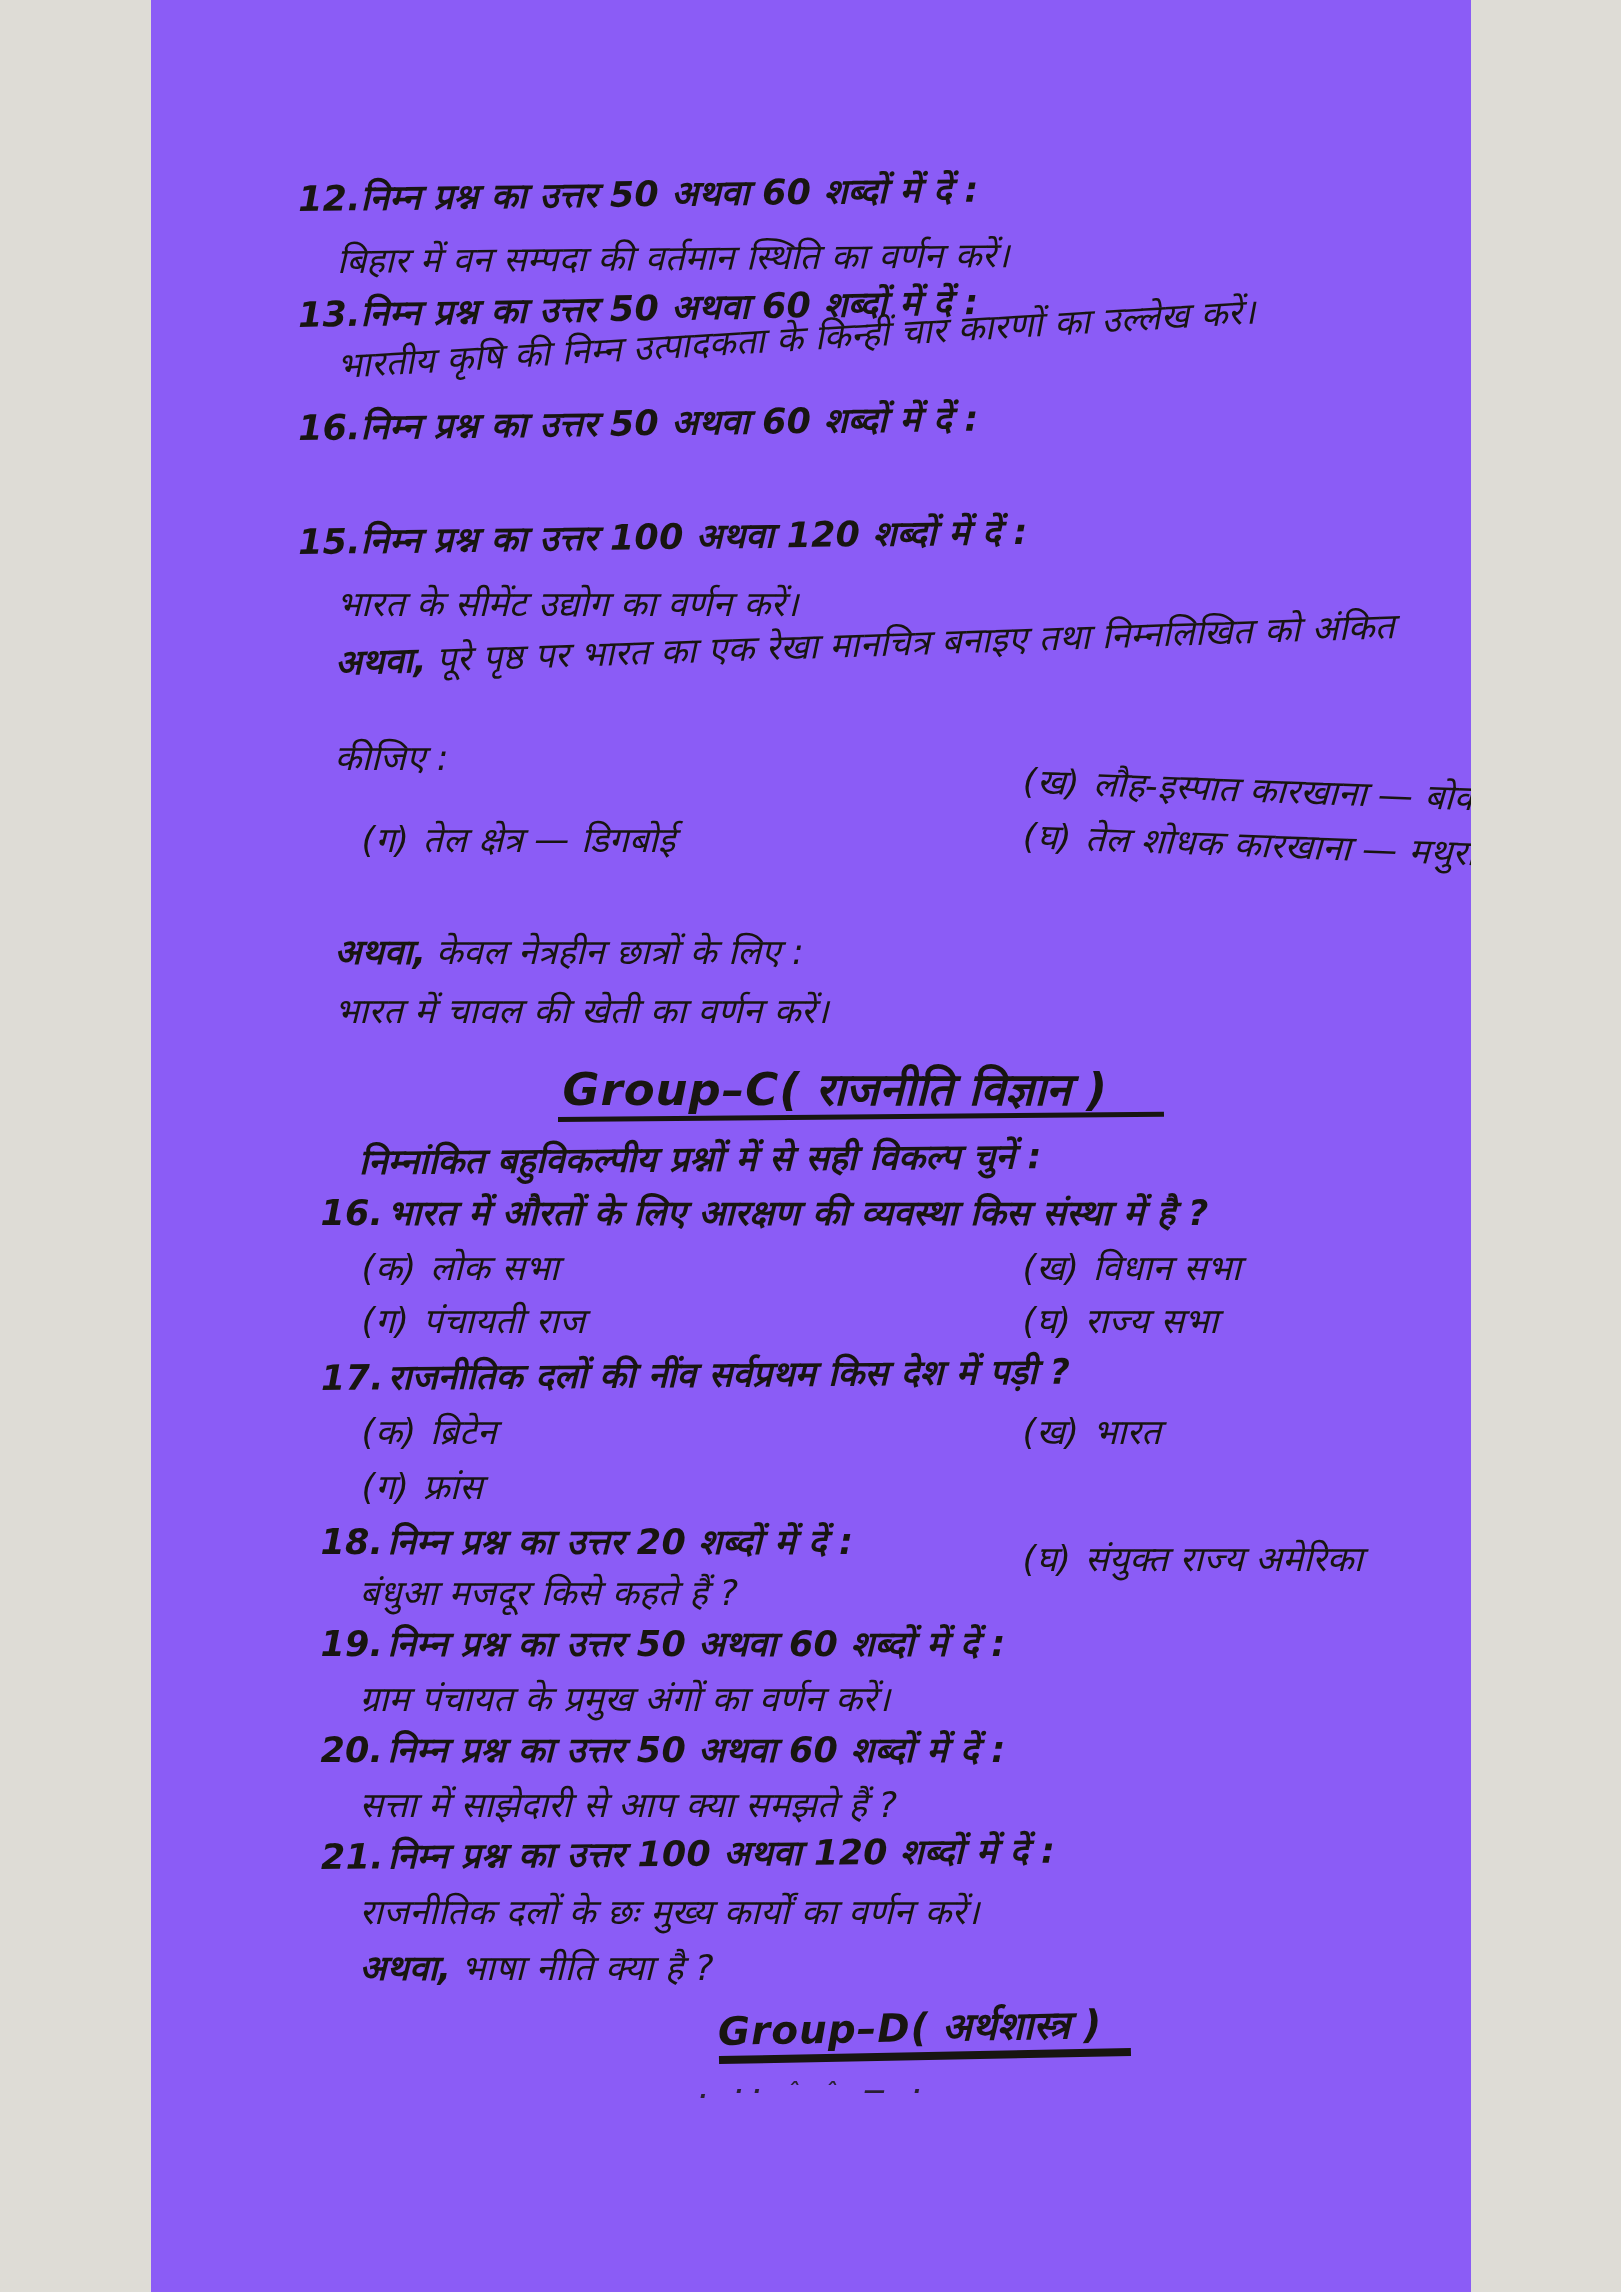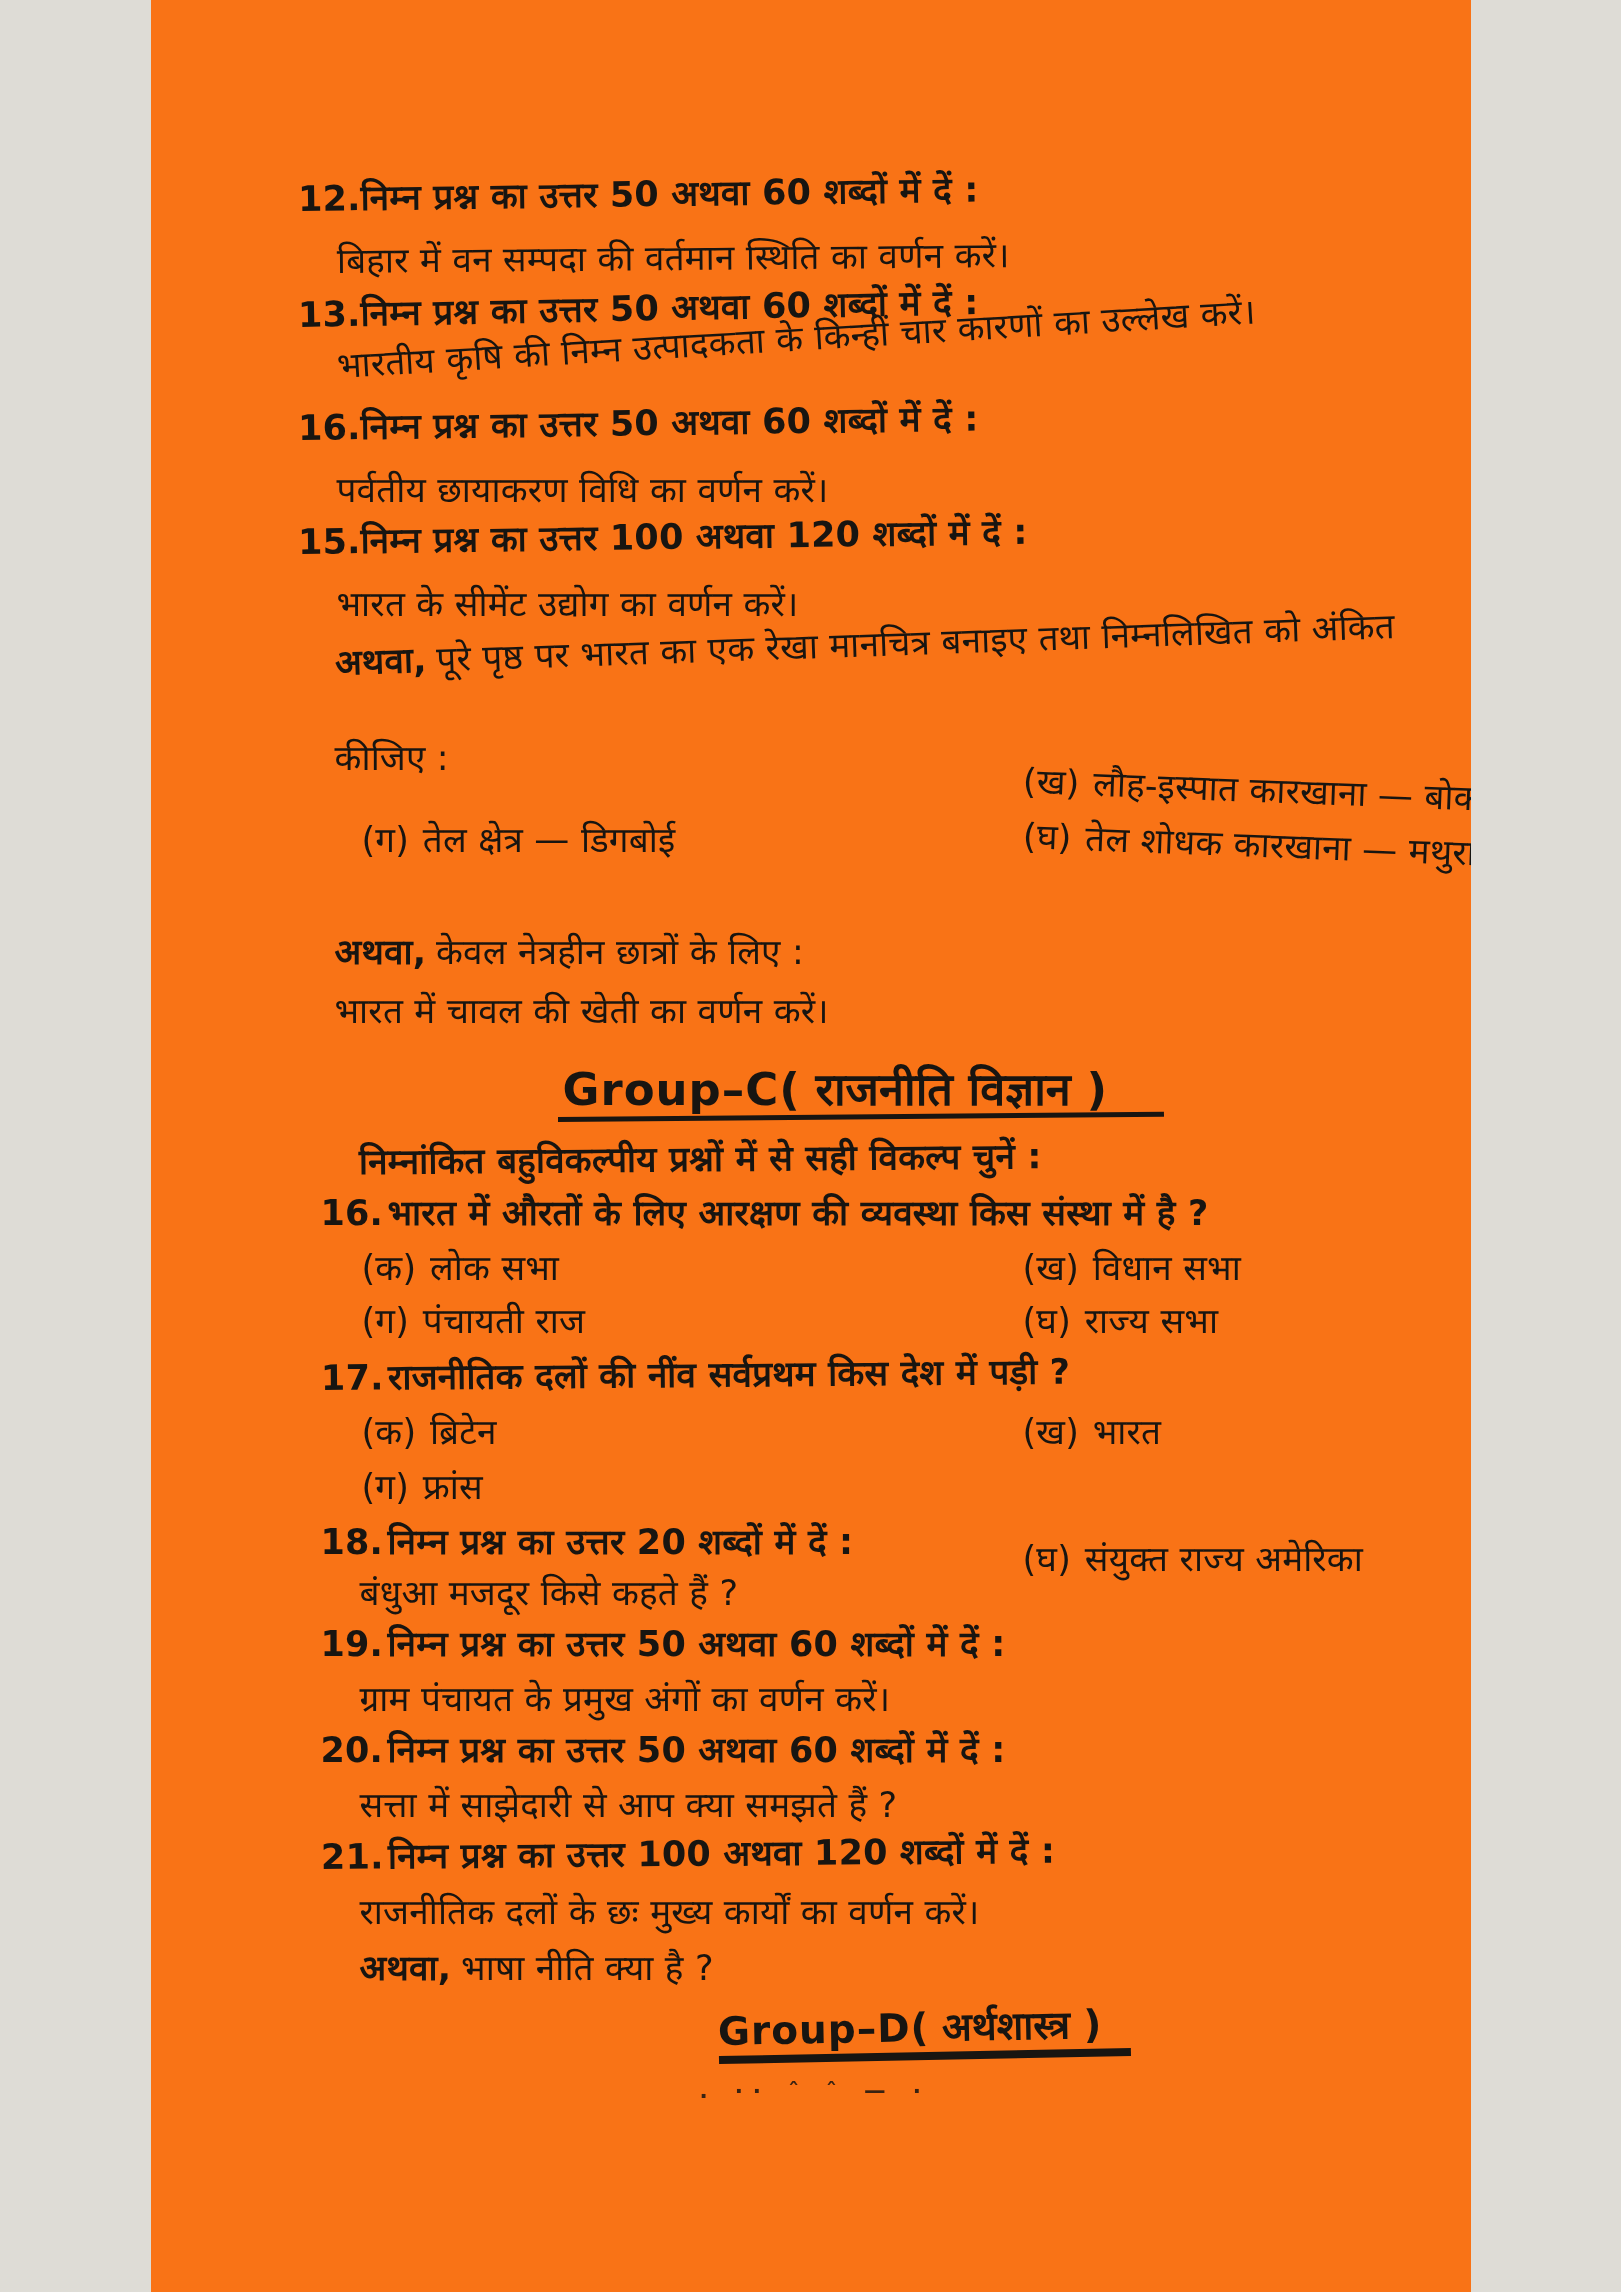--- a/index.html
+++ b/index.html
@@ -5,8 +5,9 @@
   html,body{margin:0;padding:0;background:#dedcd6;}
   .page{
     position:relative;width:1320px;height:2293px;margin:0 auto;
-    background:#f97316;color:#181511;overflow:hidden;
+    background:#8b5cf6;color:#181511;overflow:hidden;
     font-family:"DejaVu Sans",sans-serif;
+    font-style:italic;
   }
   .row{position:absolute;white-space:nowrap;font-size:35px;line-height:1.25;letter-spacing:0.2px;}
   .b{font-weight:700;}

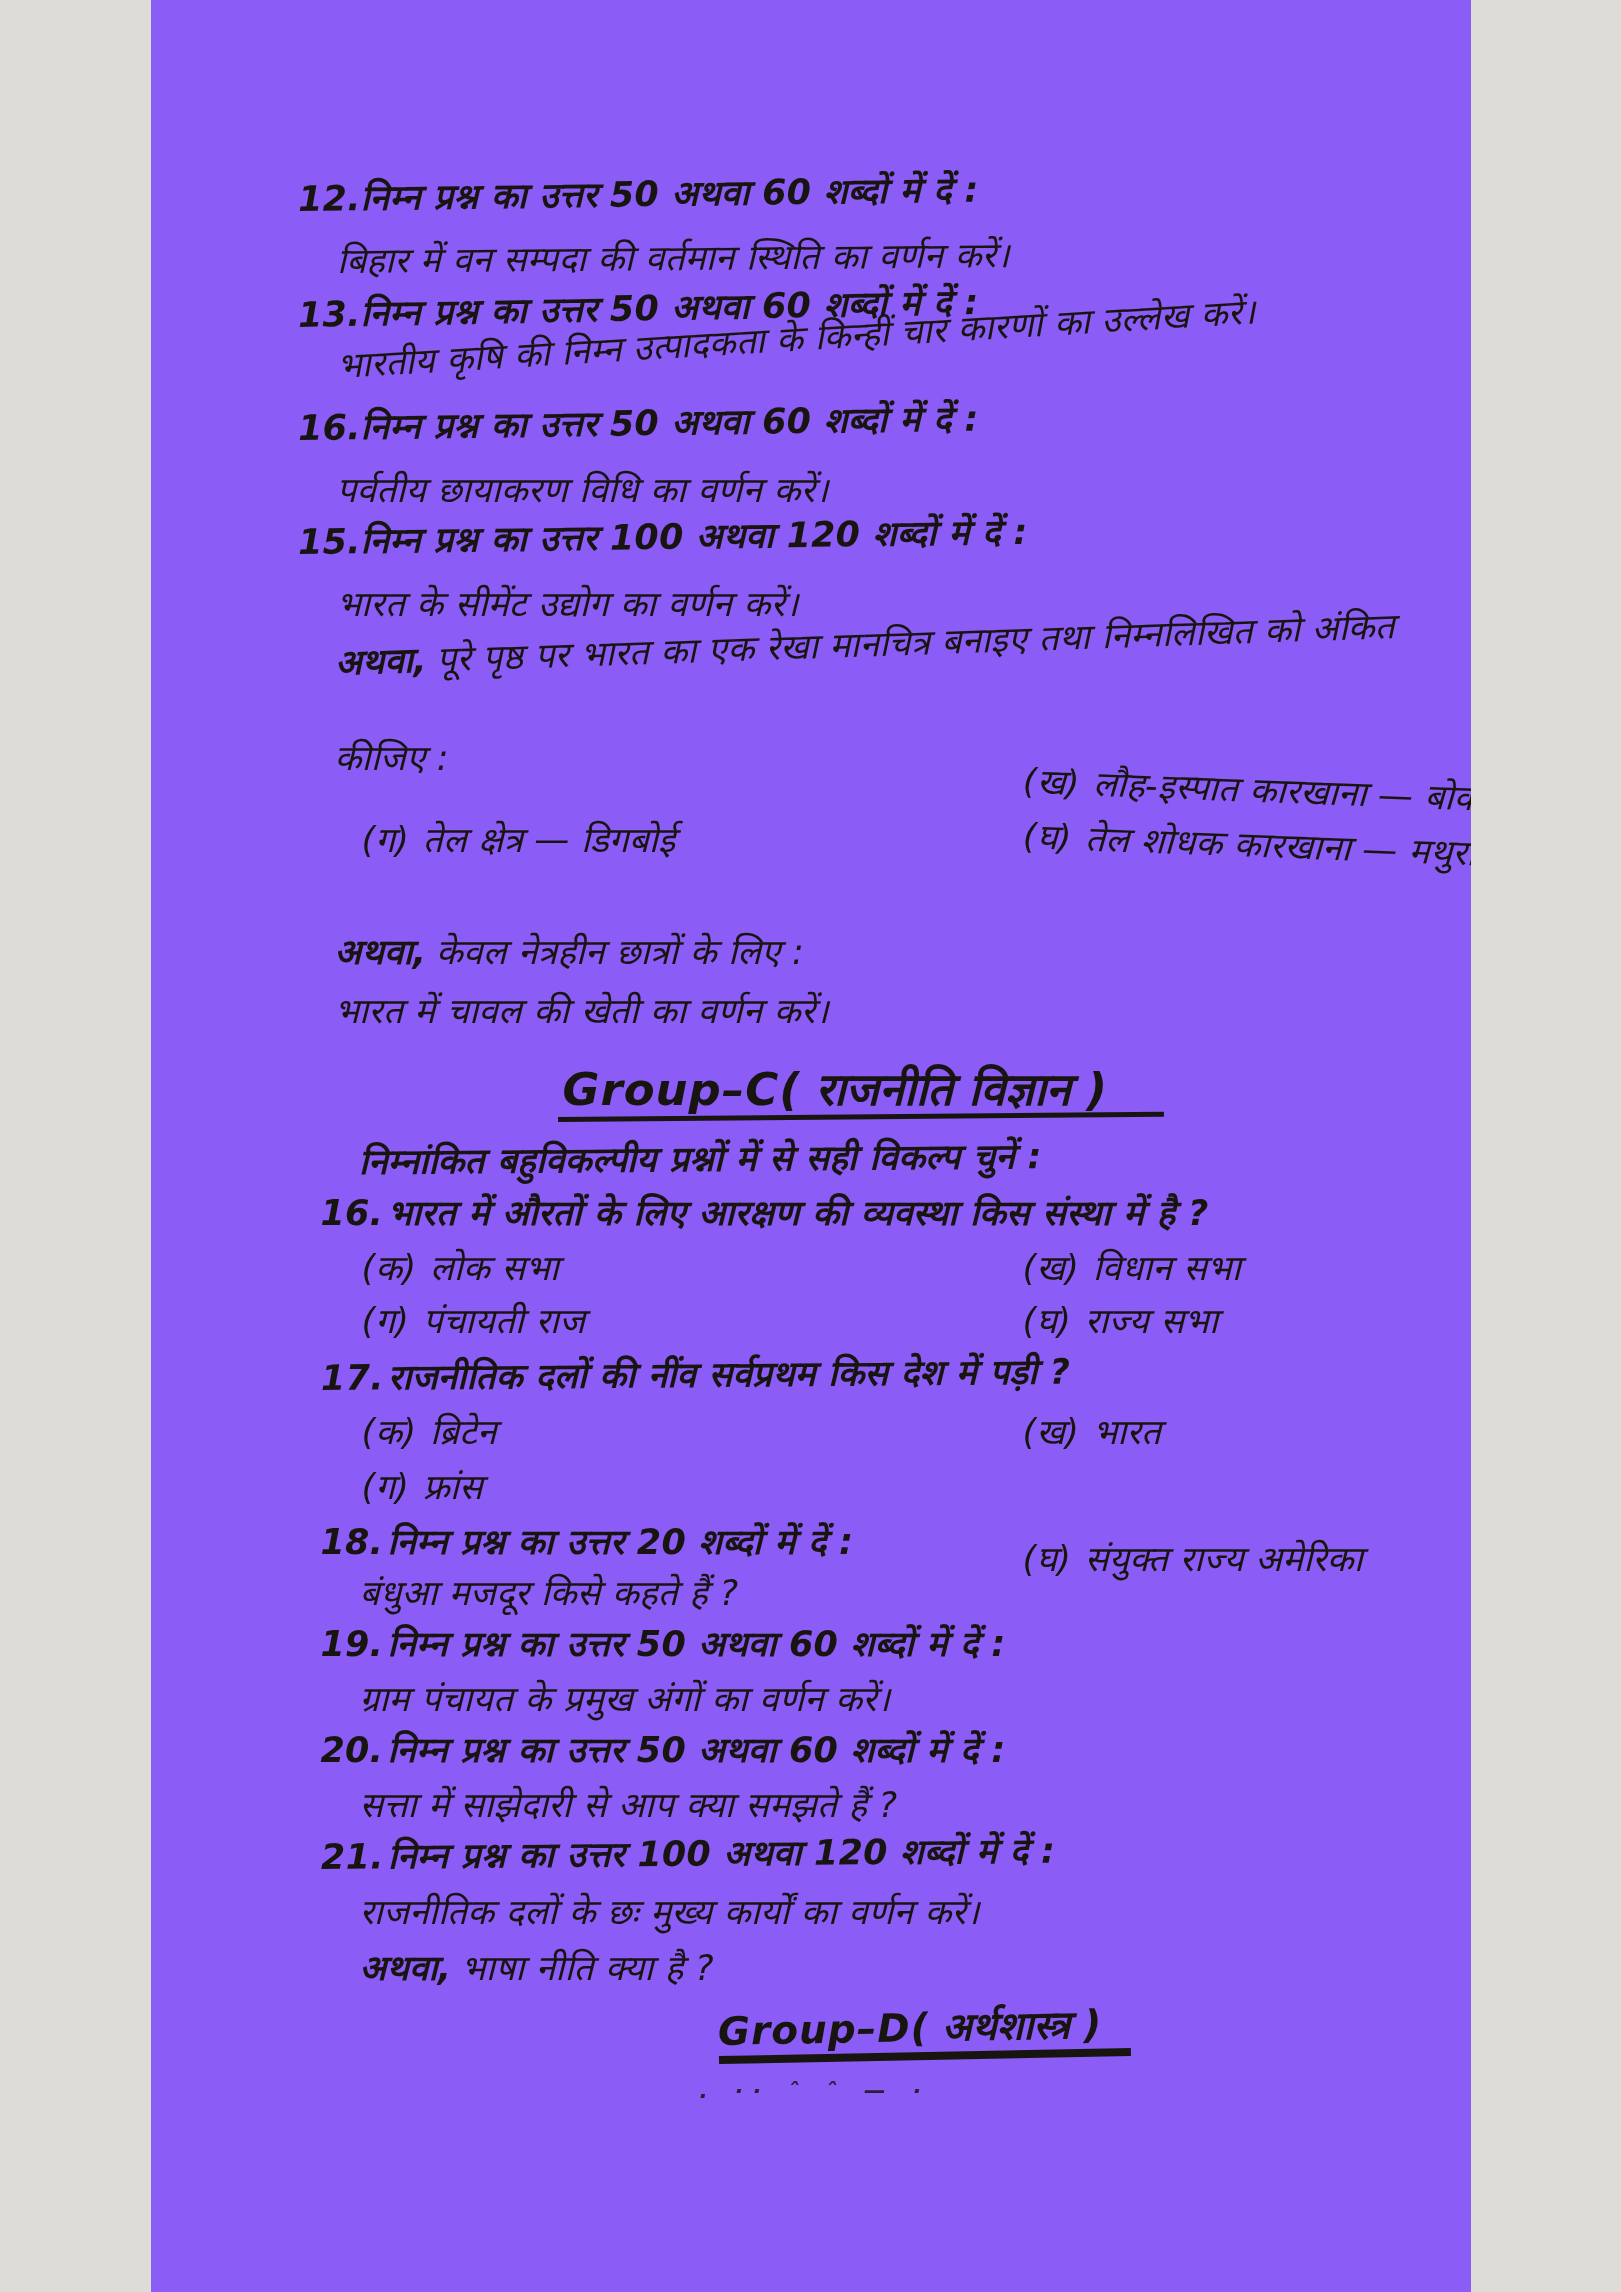--- a/index.html
+++ b/index.html
@@ -46,7 +46,6 @@
   <div class="row b r08" style="left:147px;top:407px">
     <span class="qno">16.</span><span>निम्न प्रश्न का उत्तर 50 अथवा 60 शब्दों में दें :</span>
   </div>
-  <div class="row" style="left:186px;top:469px">पर्वतीय छायाकरण विधि का वर्णन करें।</div>
 
   <div class="row b r08" style="left:147px;top:521px">
     <span class="qno">15.</span><span>निम्न प्रश्न का उत्तर 100 अथवा 120 शब्दों में दें :</span>

